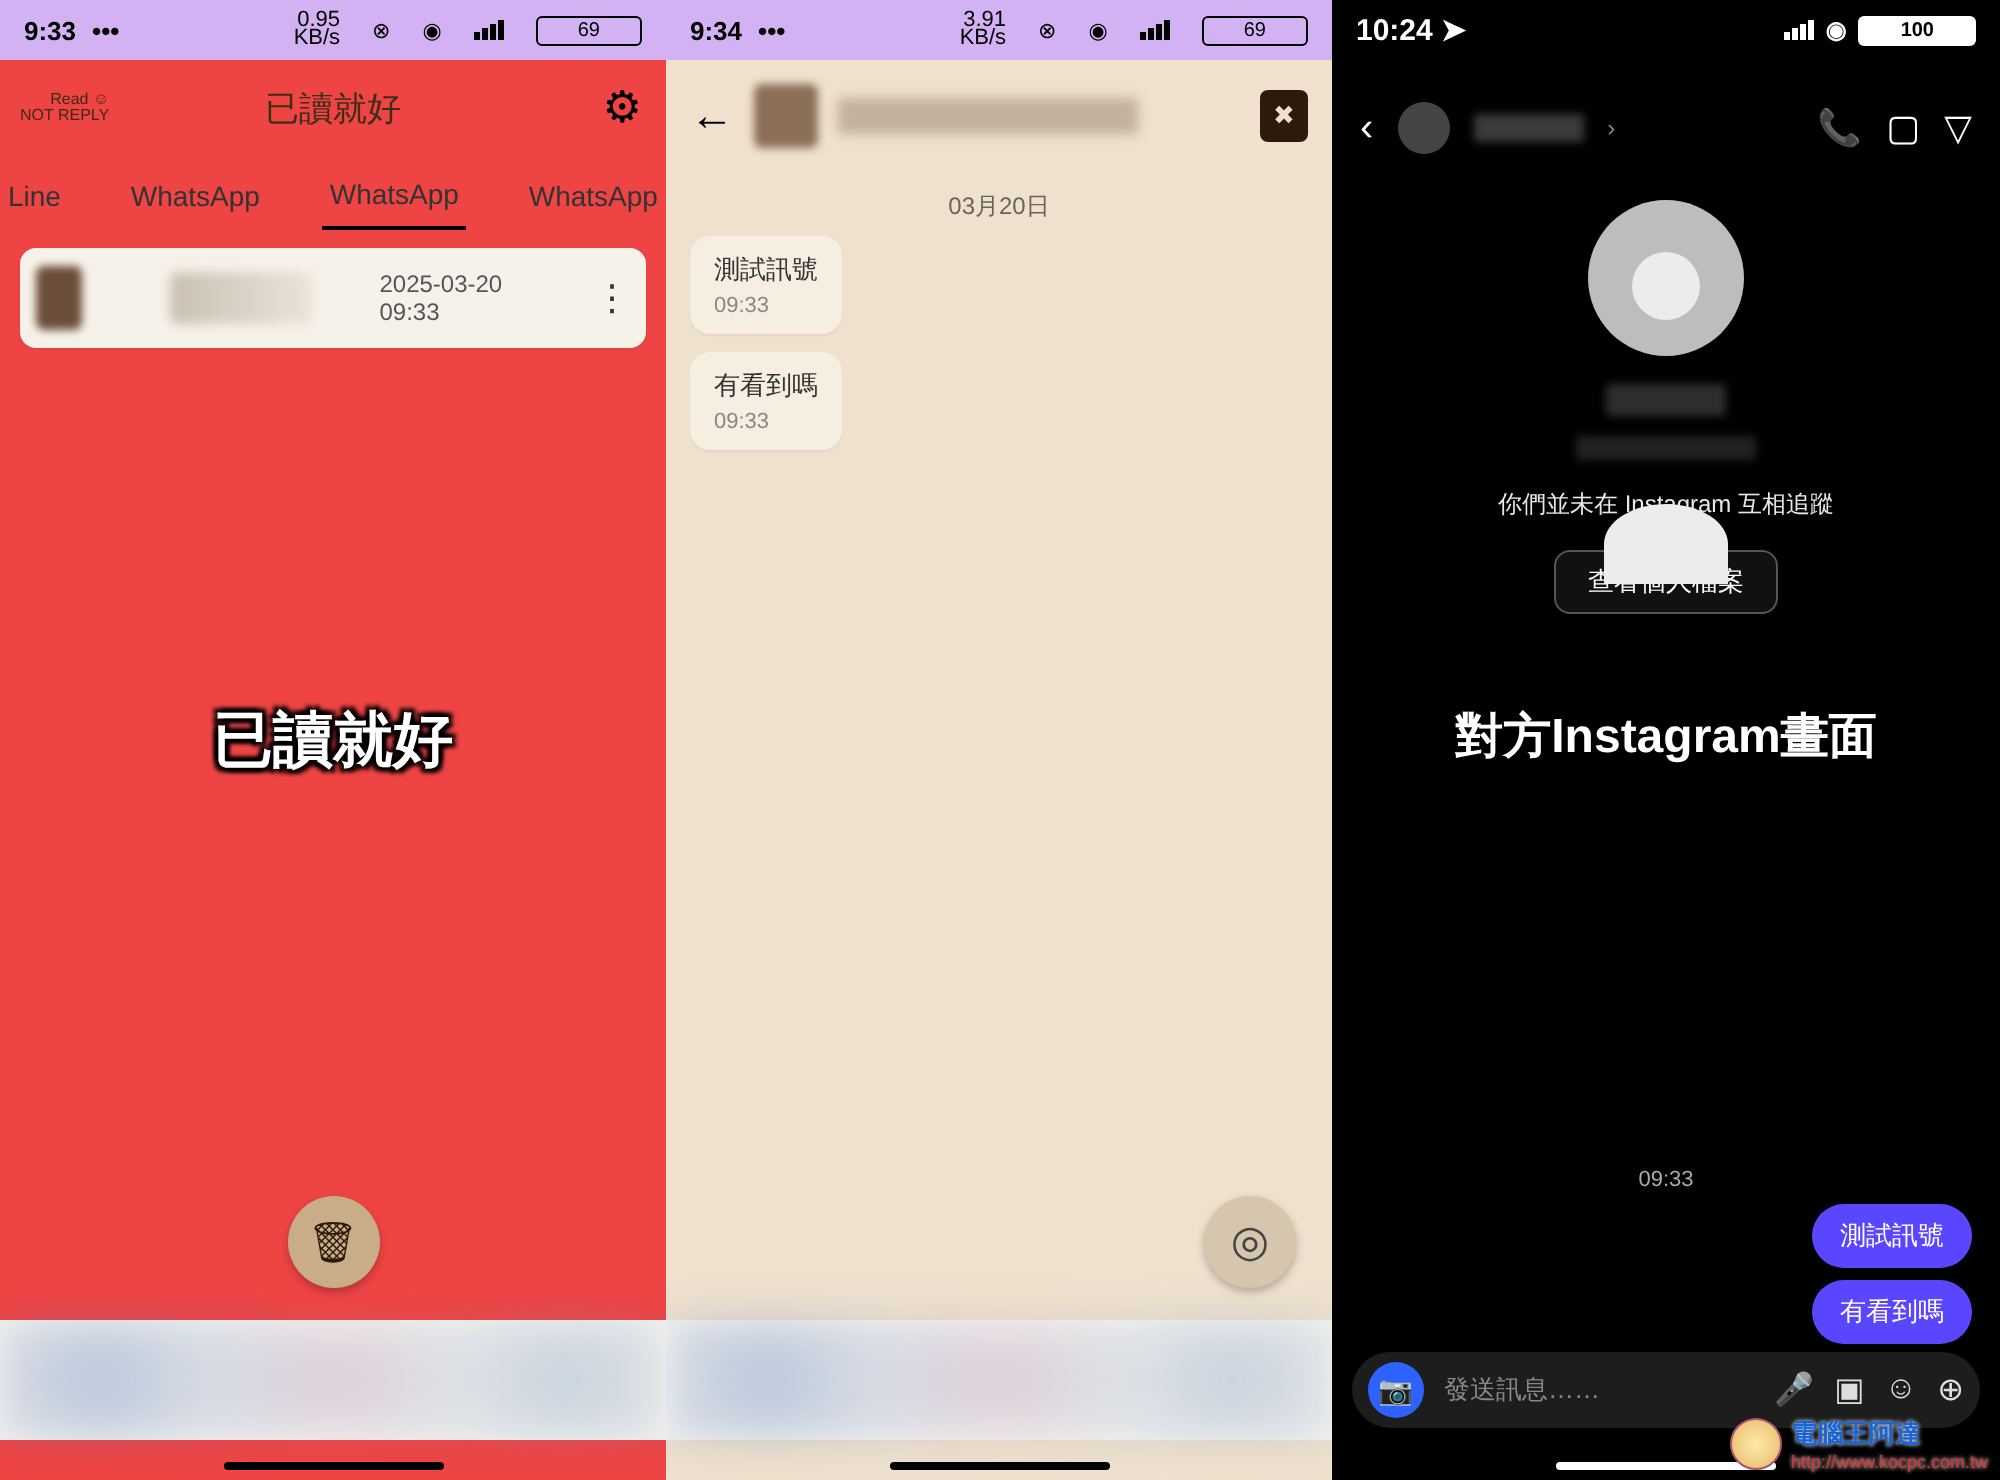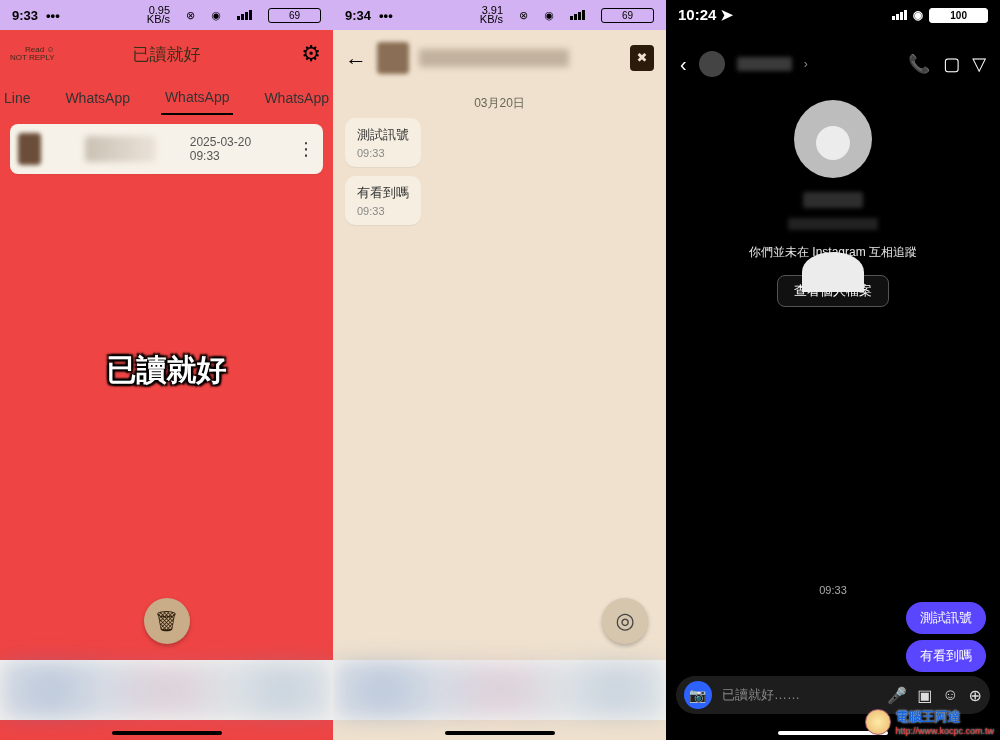--- a/index.html
+++ b/index.html
@@ -207,6 +207,7 @@
       <div class="note">你們並未在 Instagram 互相追蹤</div>
       <div class="btn">查看個人檔案</div>
     </div>
+    <div class="overlay-txt">對方Instagram畫面</div>
     <div class="time3">09:33</div>
     <div class="out out1">測試訊號</div>
     <div class="out out2">有看到嗎</div>

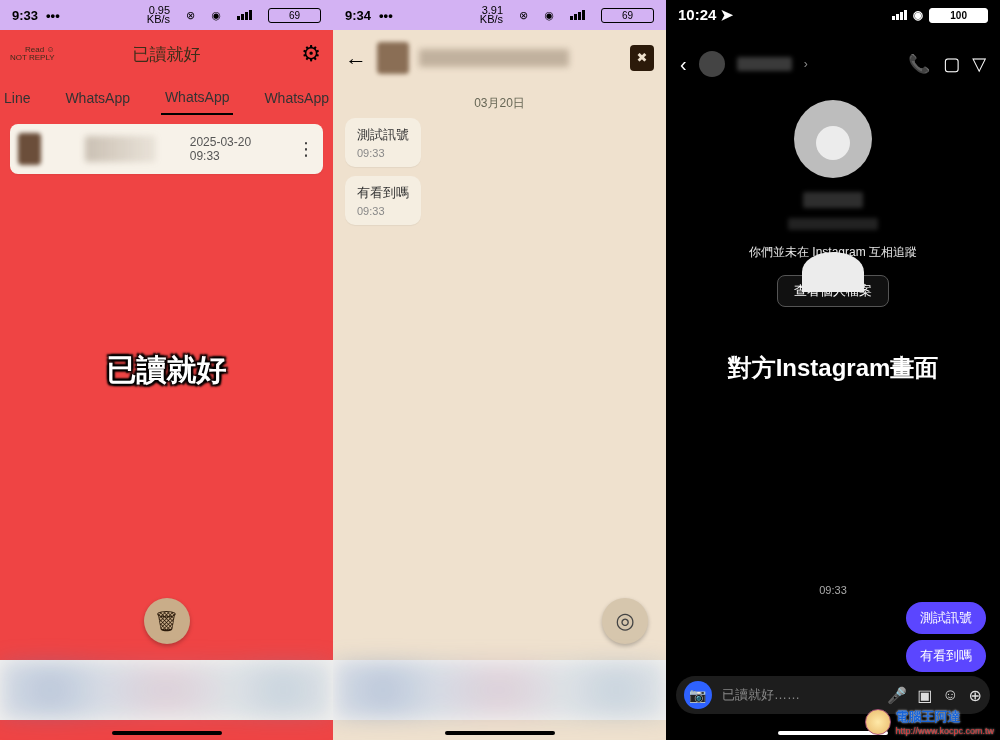--- a/index.html
+++ b/index.html
@@ -213,7 +213,7 @@
     <div class="out out2">有看到嗎</div>
     <div class="composer">
       <div class="cam">📷</div>
-      <div class="ph">已讀就好……</div>
+      <div class="ph">發送訊息……</div>
       <div class="ic">🎤</div>
       <div class="ic">▣</div>
       <div class="ic">☺</div>

